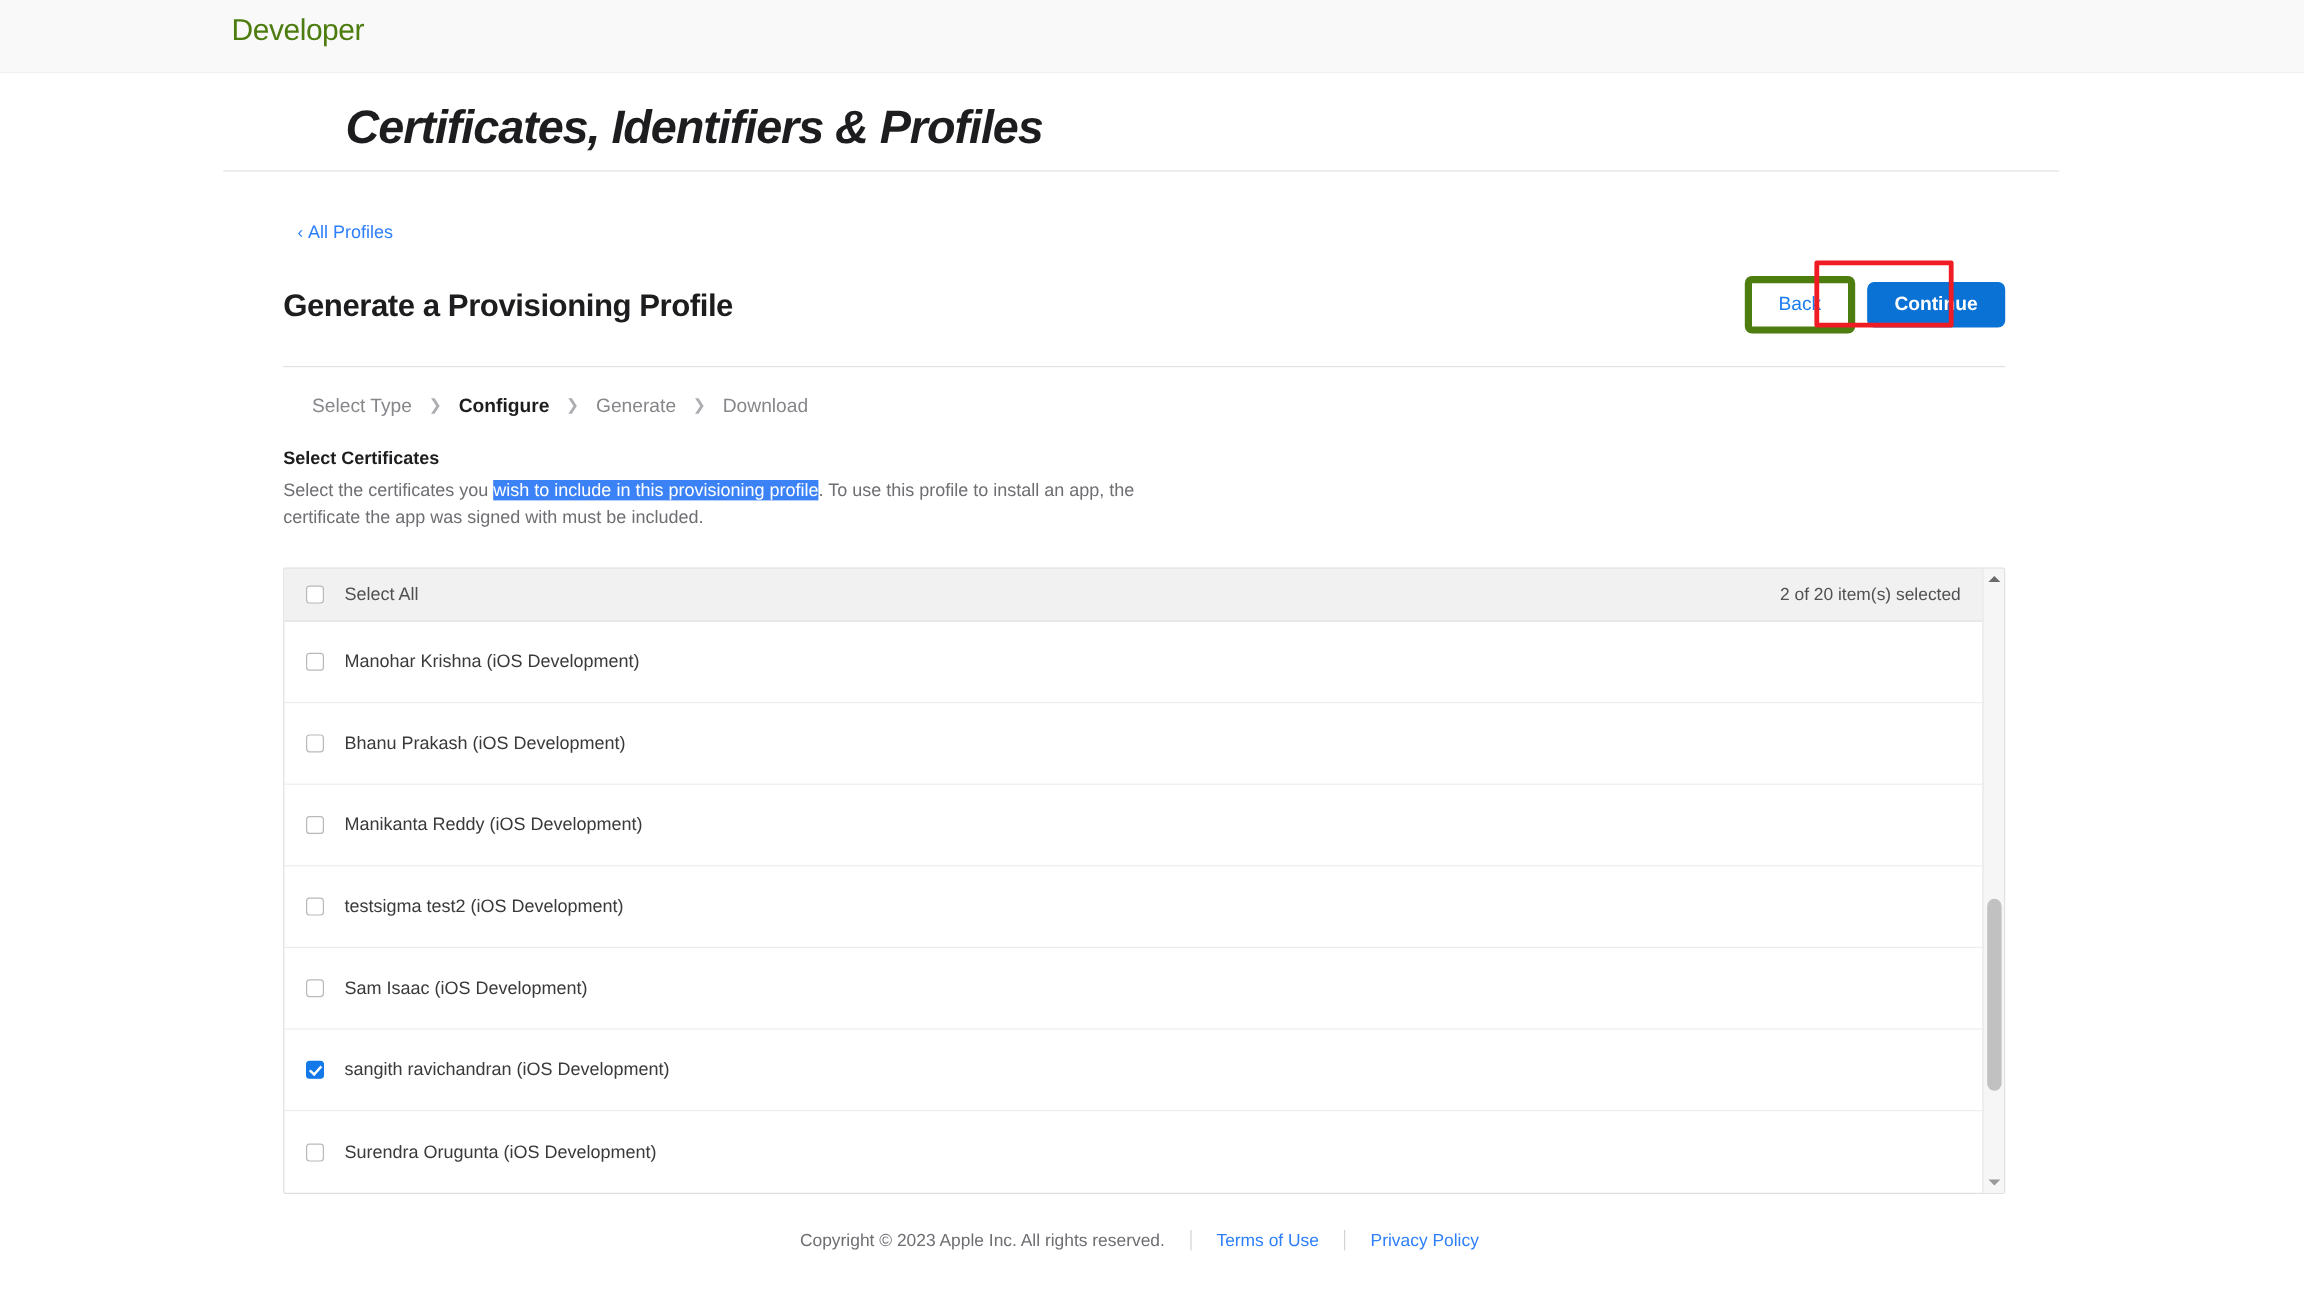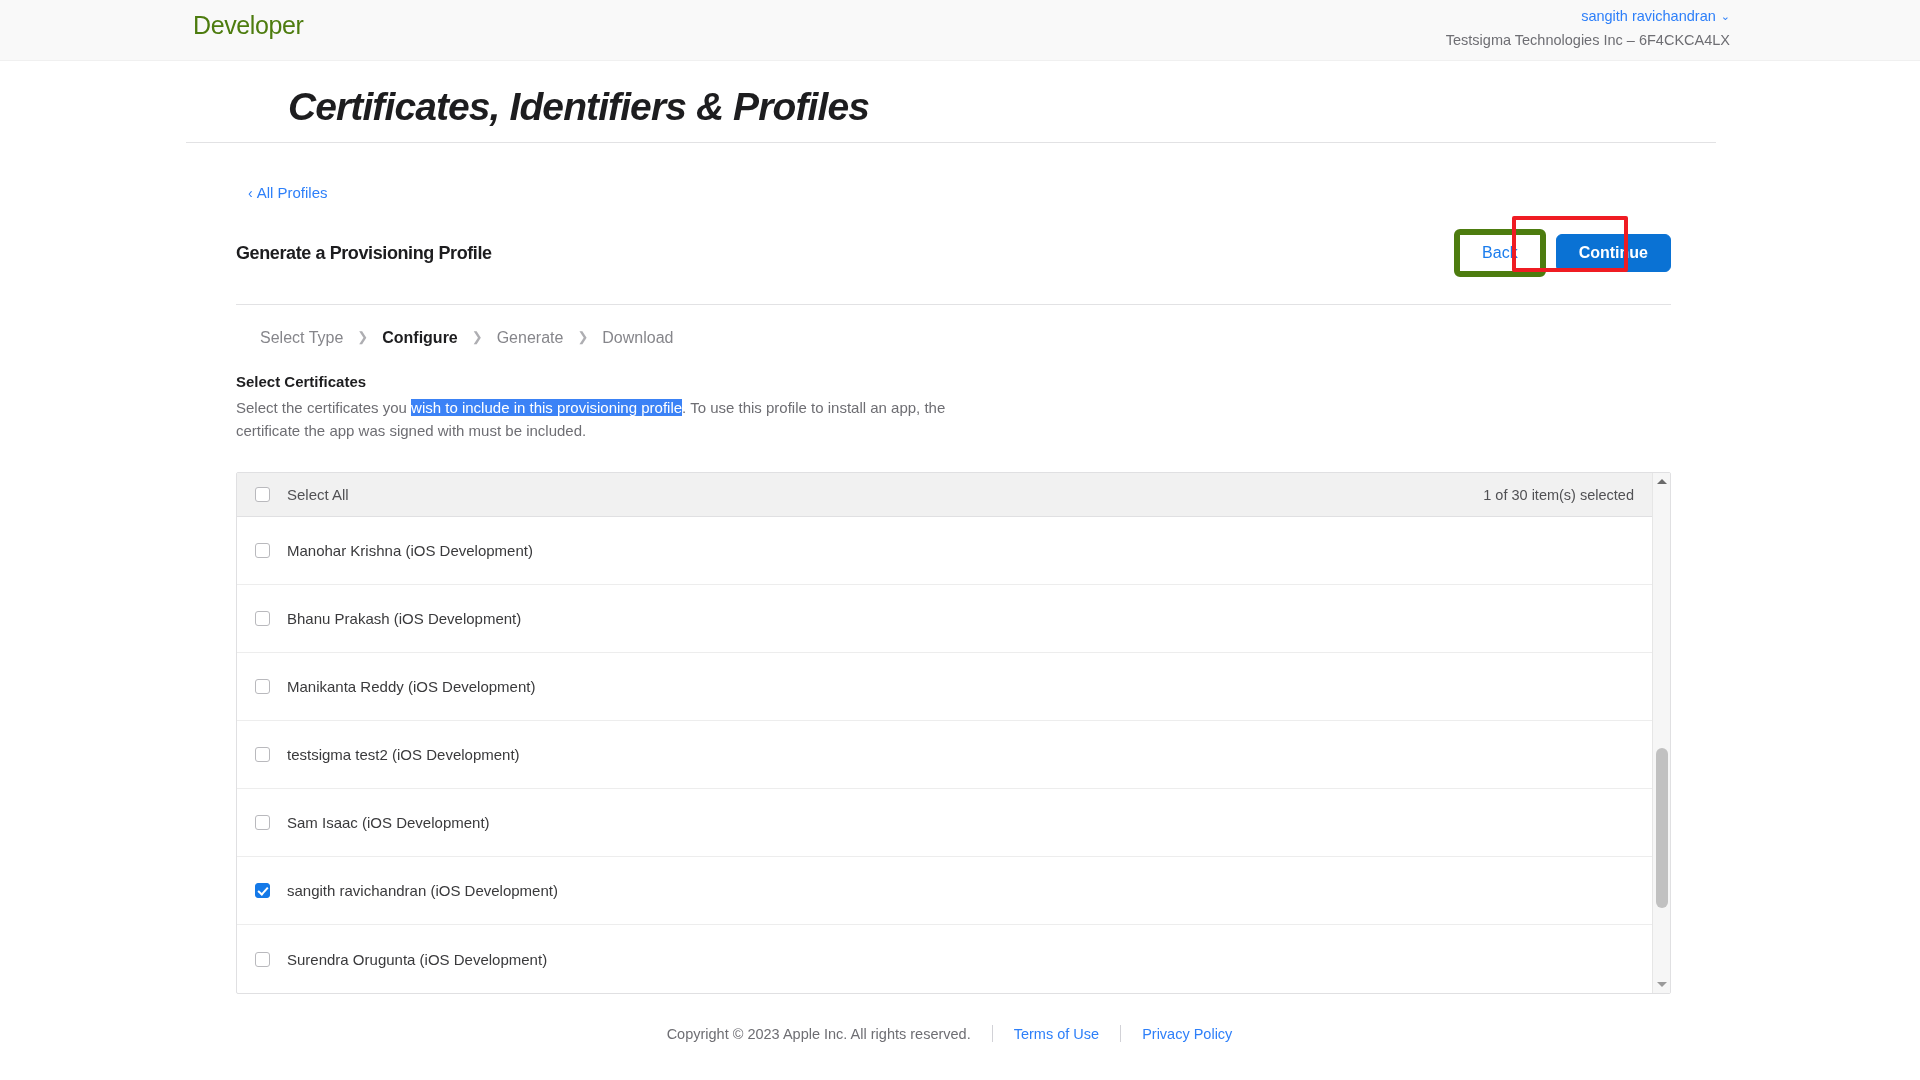--- a/index.html
+++ b/index.html
@@ -216,12 +216,6 @@
     <span class="apple-glyph"></span>
     <span class="brand-word">Developer</span>
   </div>
-  <div class="account">
-    <div class="account-user">
-      <span>sangith ravichandran</span><span class="chevron-dn">⌄</span>
-    </div>
-    <div class="account-team">Testsigma Technologies Inc – 6F4CKCA4LX</div>
-  </div>
 </div>
 
 <div class="page-head">

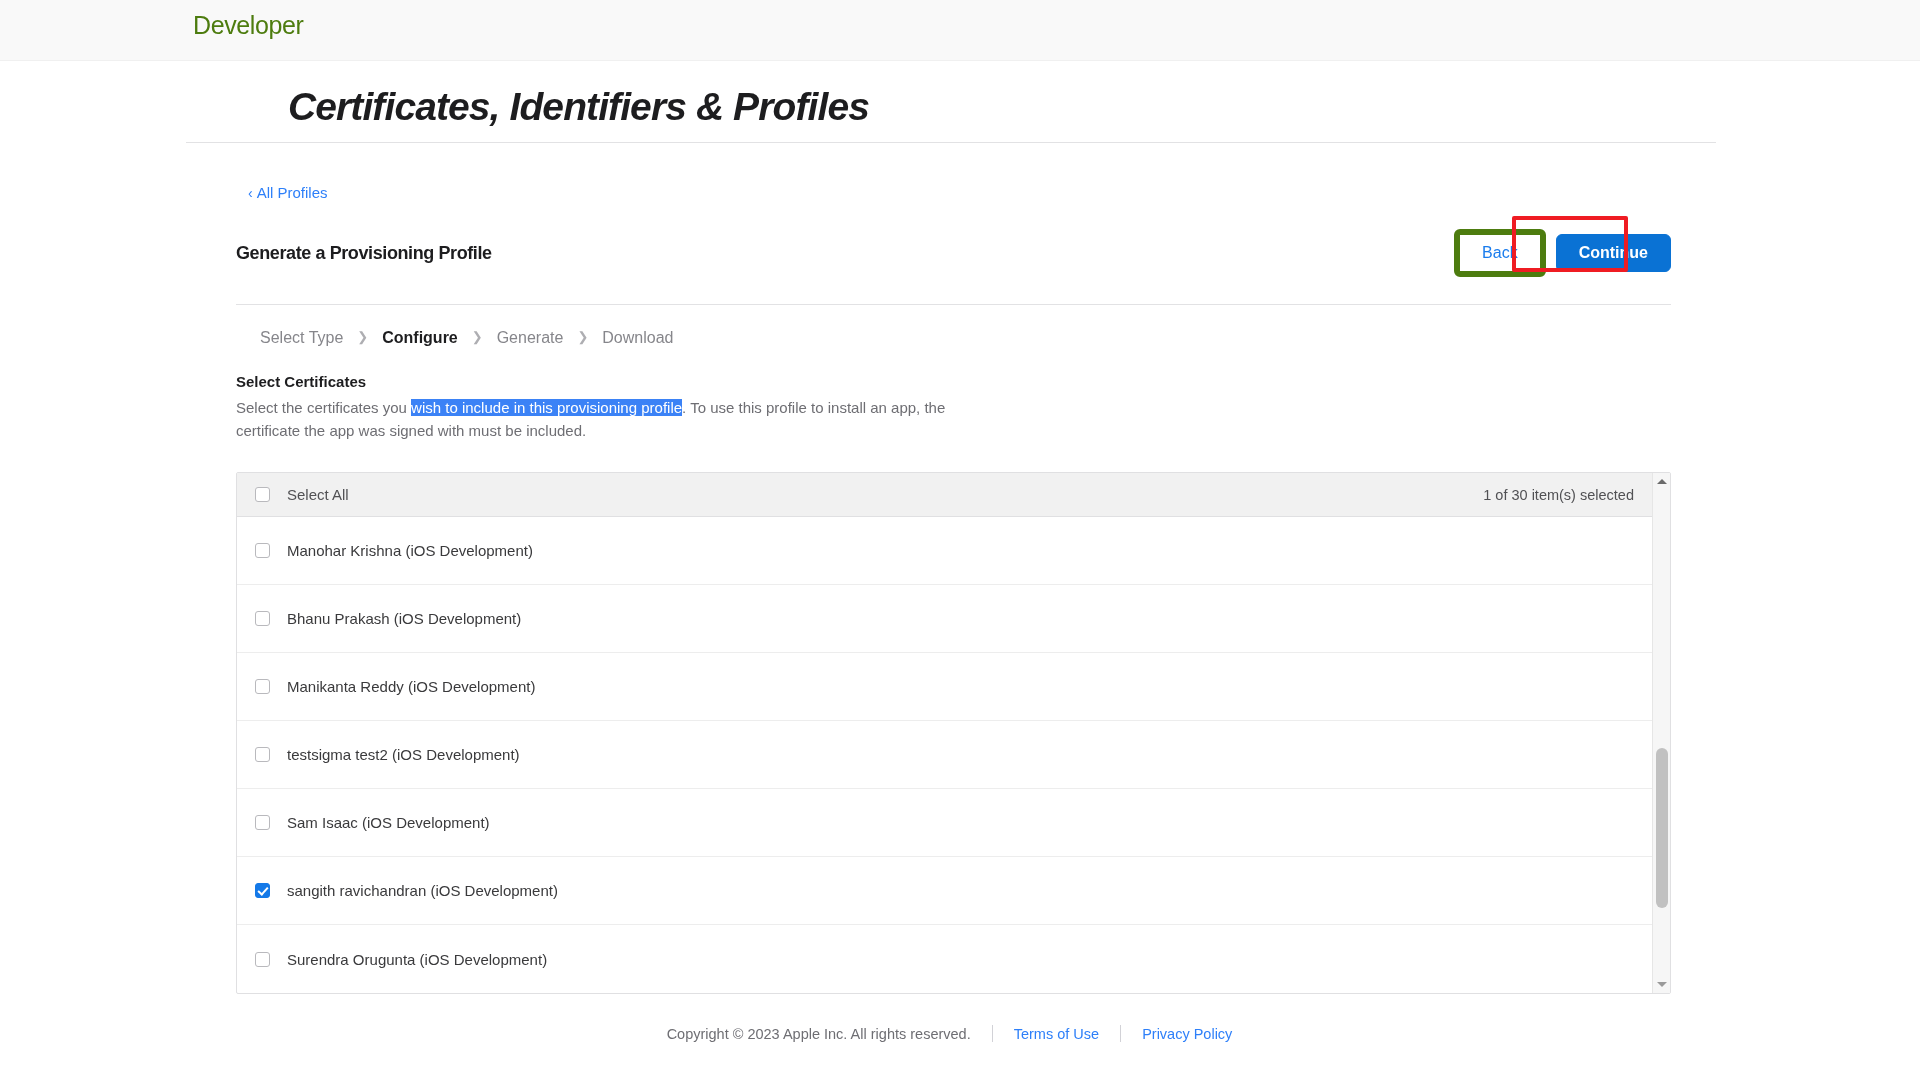--- a/index.html
+++ b/index.html
@@ -78,7 +78,7 @@
     border-bottom: 1px solid #e2e2e4;
   }
   .section-title {
-    font-size: 18px; font-weight: 700; color: #1d1d1f; letter-spacing: -0.4px;
+    font-size: 26px; font-weight: 700; color: #1d1d1f; letter-spacing: -0.4px;
   }
   .btn-group { display: flex; align-items: center; gap: 10px; position: relative; }
   .btn {

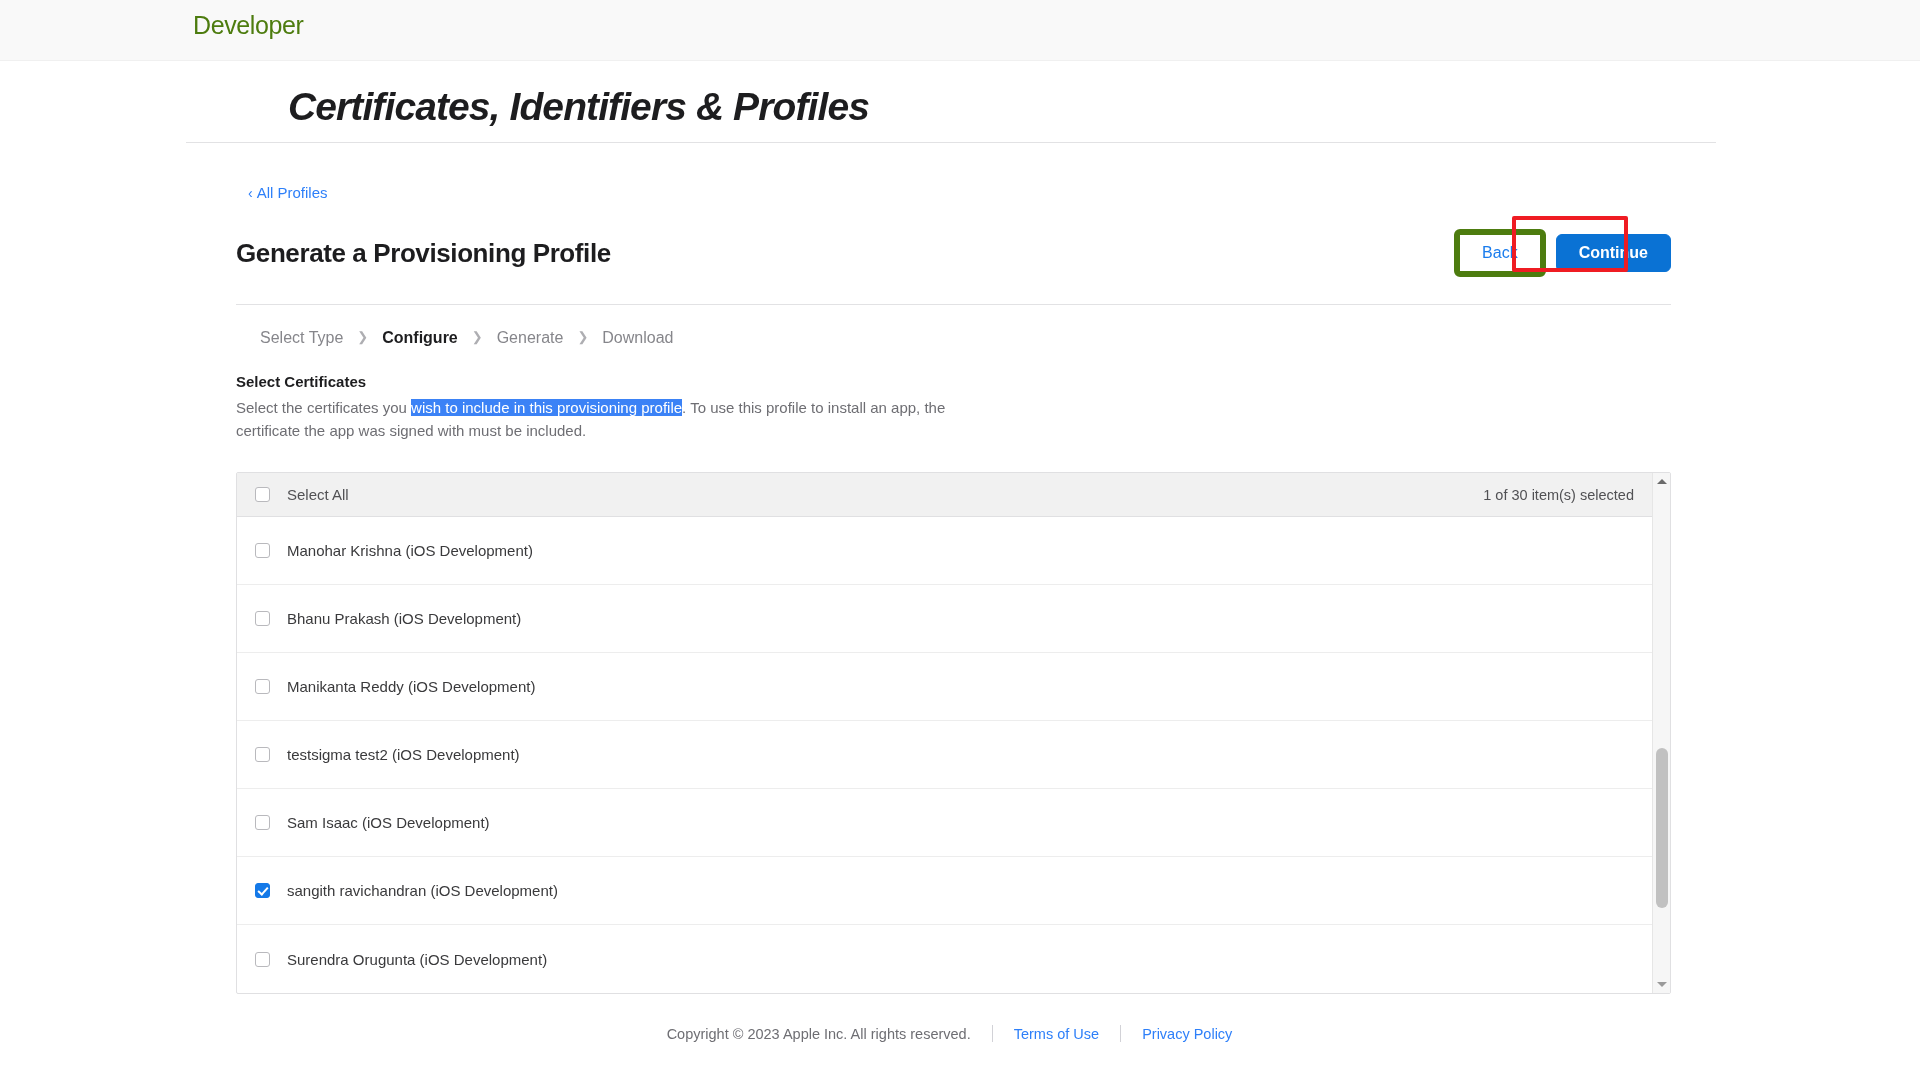--- a/index.html
+++ b/index.html
@@ -260,7 +260,7 @@
         <span class="cb"></span>
       </div>
       <span class="select-all-label">Select All</span>
-      <span class="count-label">1 of 30 item(s) selected</span>
+      <span class="count-label">2 of 20 item(s) selected</span>
     </div>
 
     <div id="rows-host">

